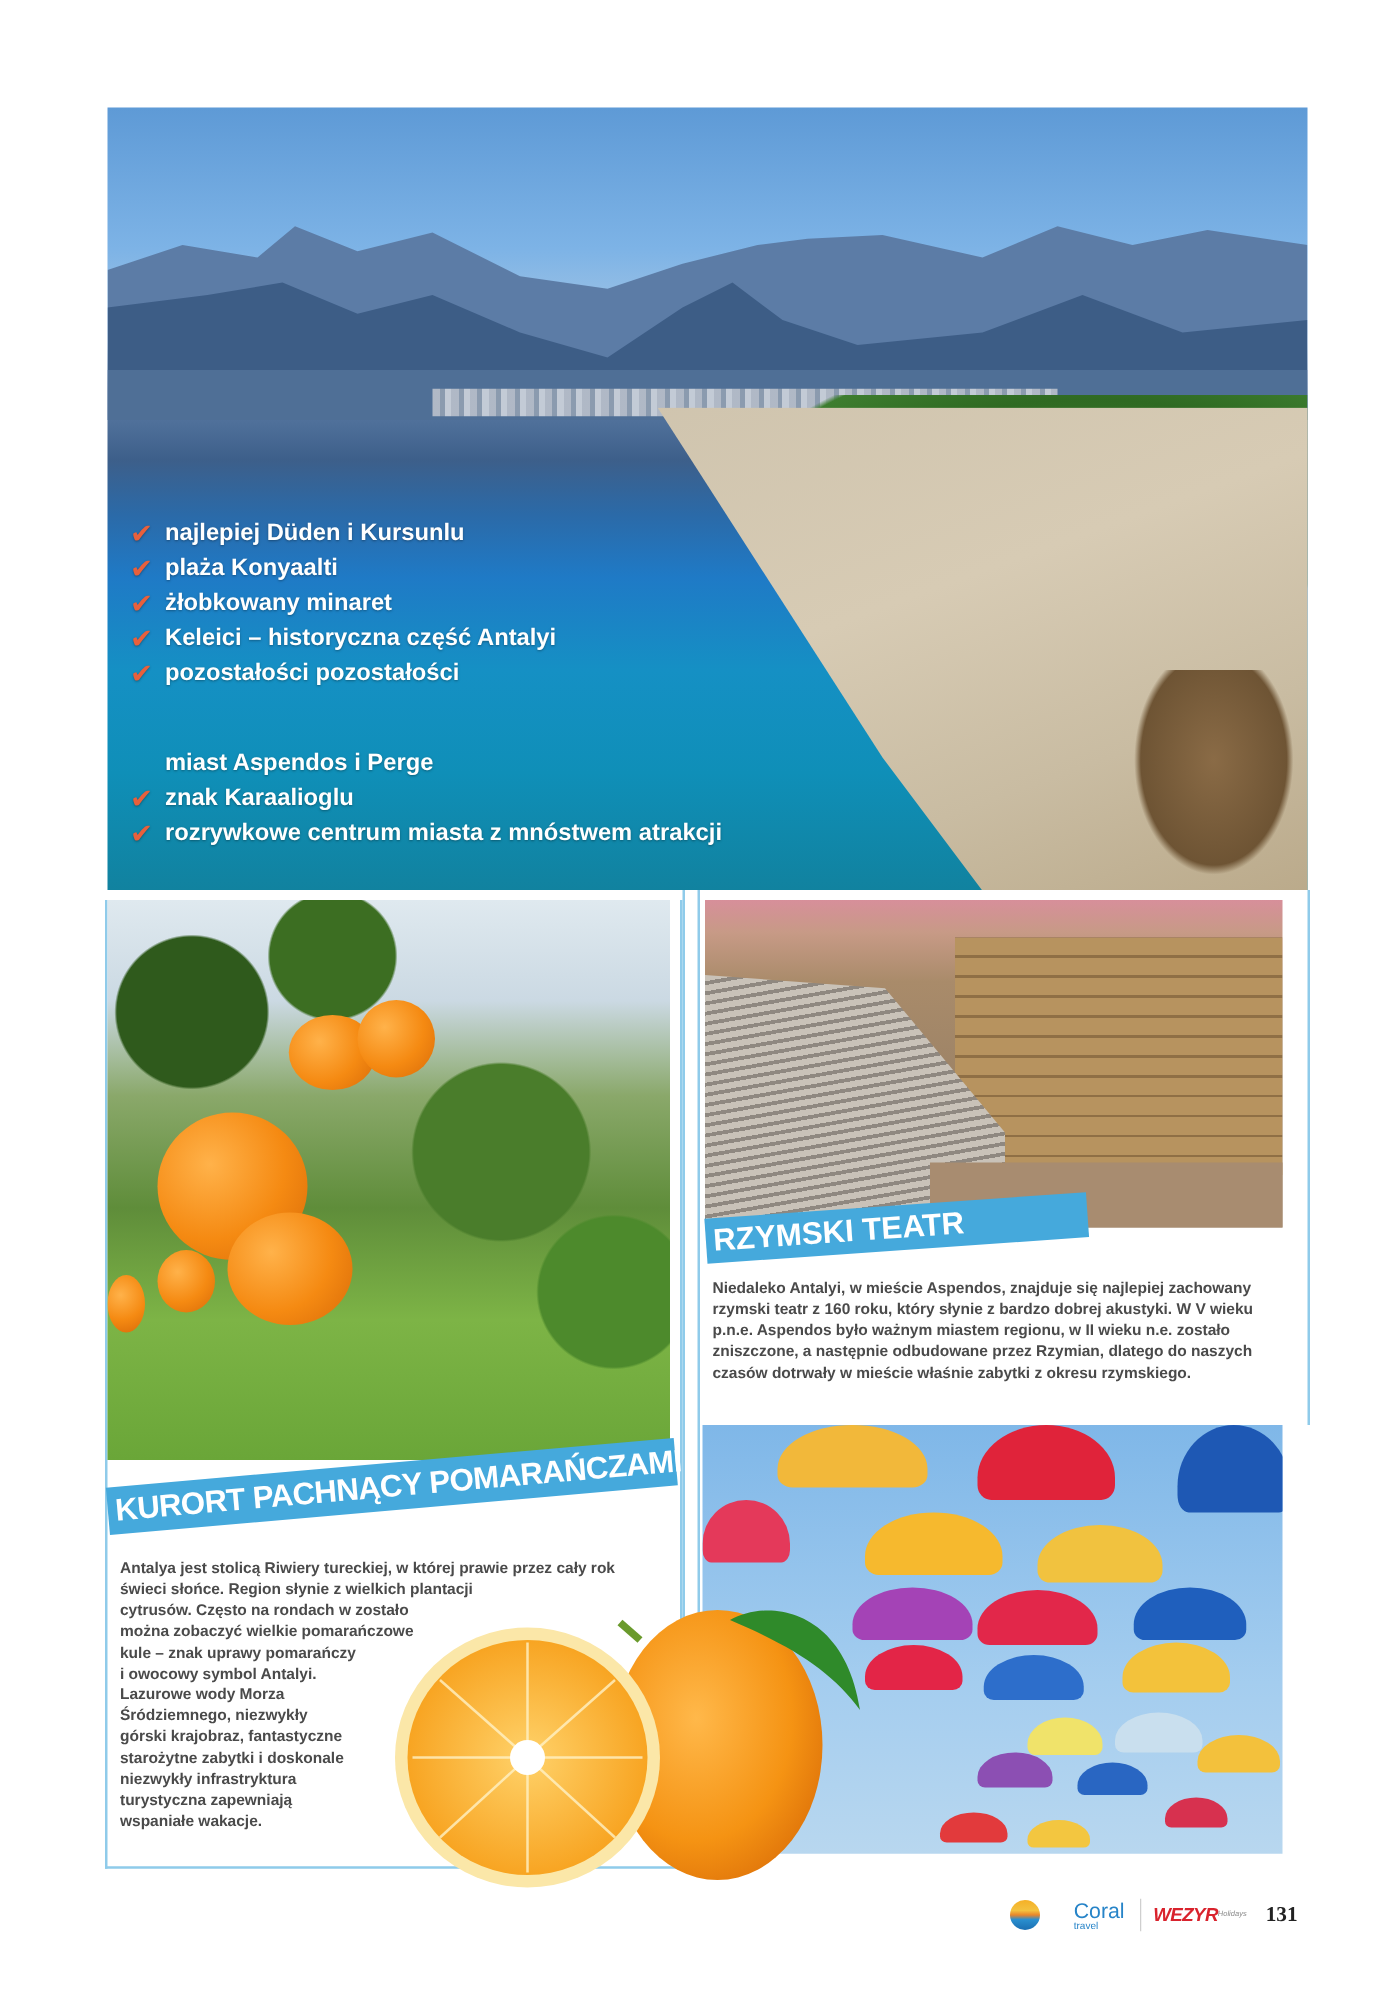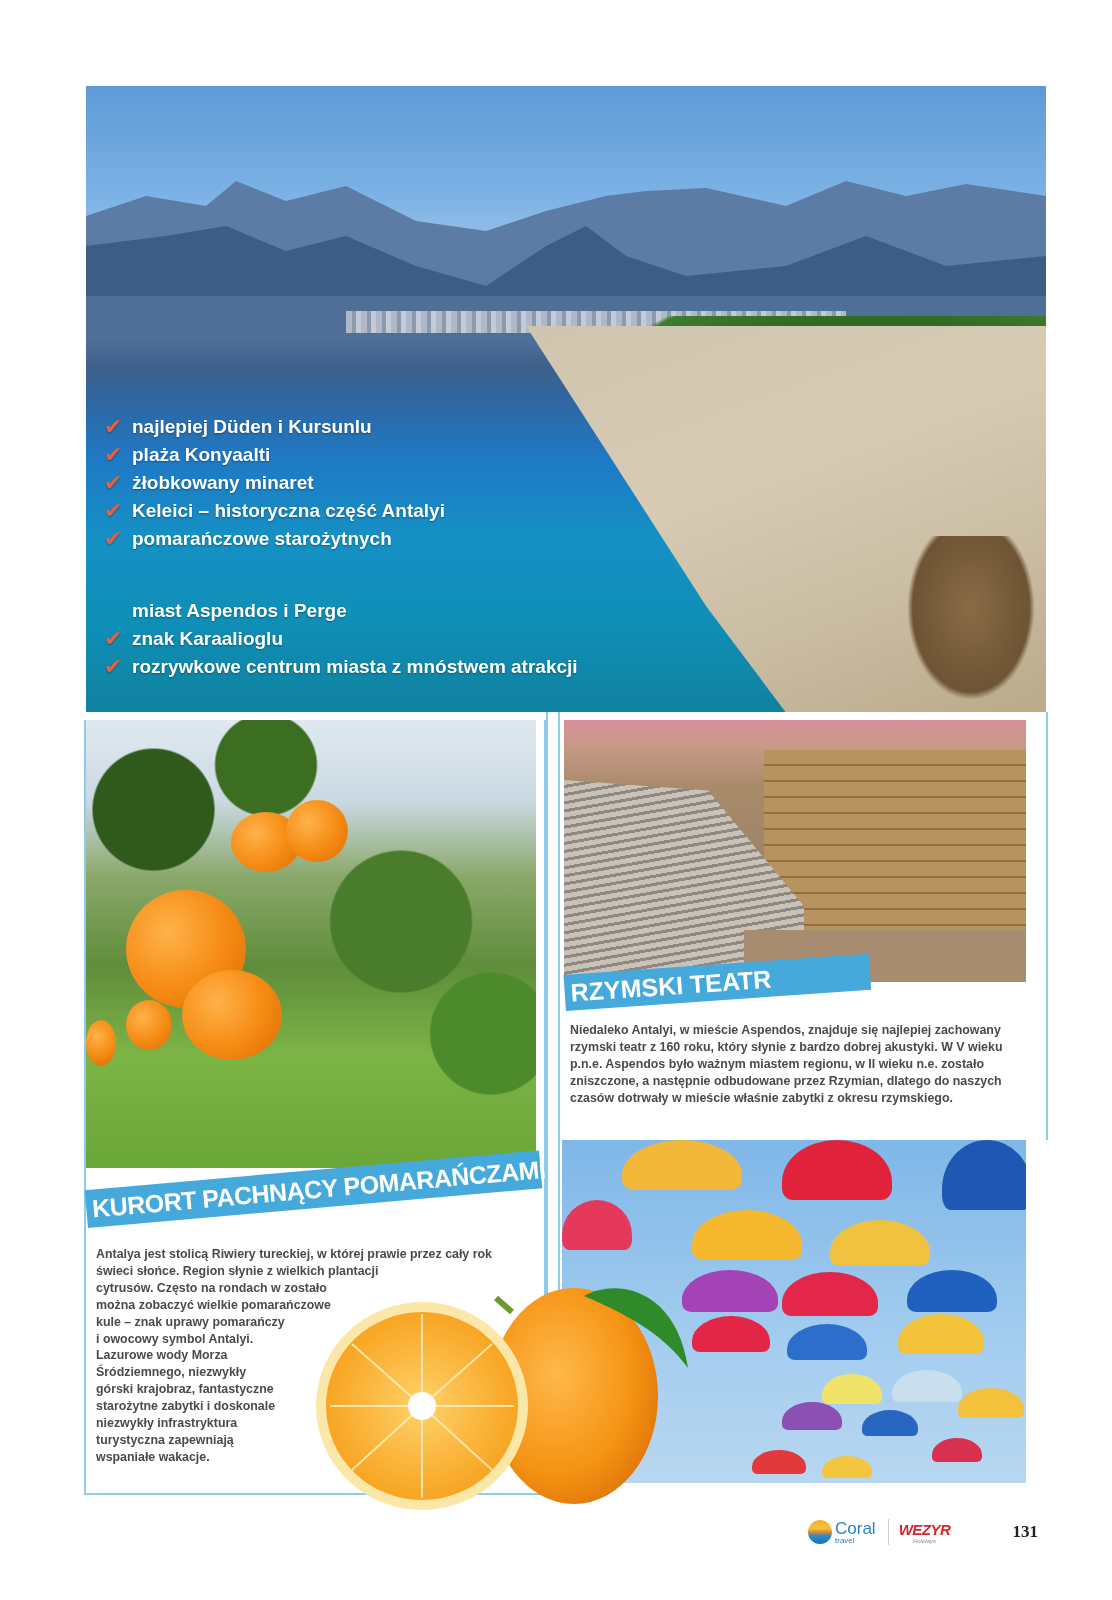--- a/index.html
+++ b/index.html
@@ -154,7 +154,7 @@
       </li>
     <li>
         <span class="check">✔</span>
-        <span>pomarańczowe starożytnych</span>
+        <span>pozostałości pozostałości</span>
       </li>
     <li class="cont">
         <span>miast Aspendos i Perge</span>

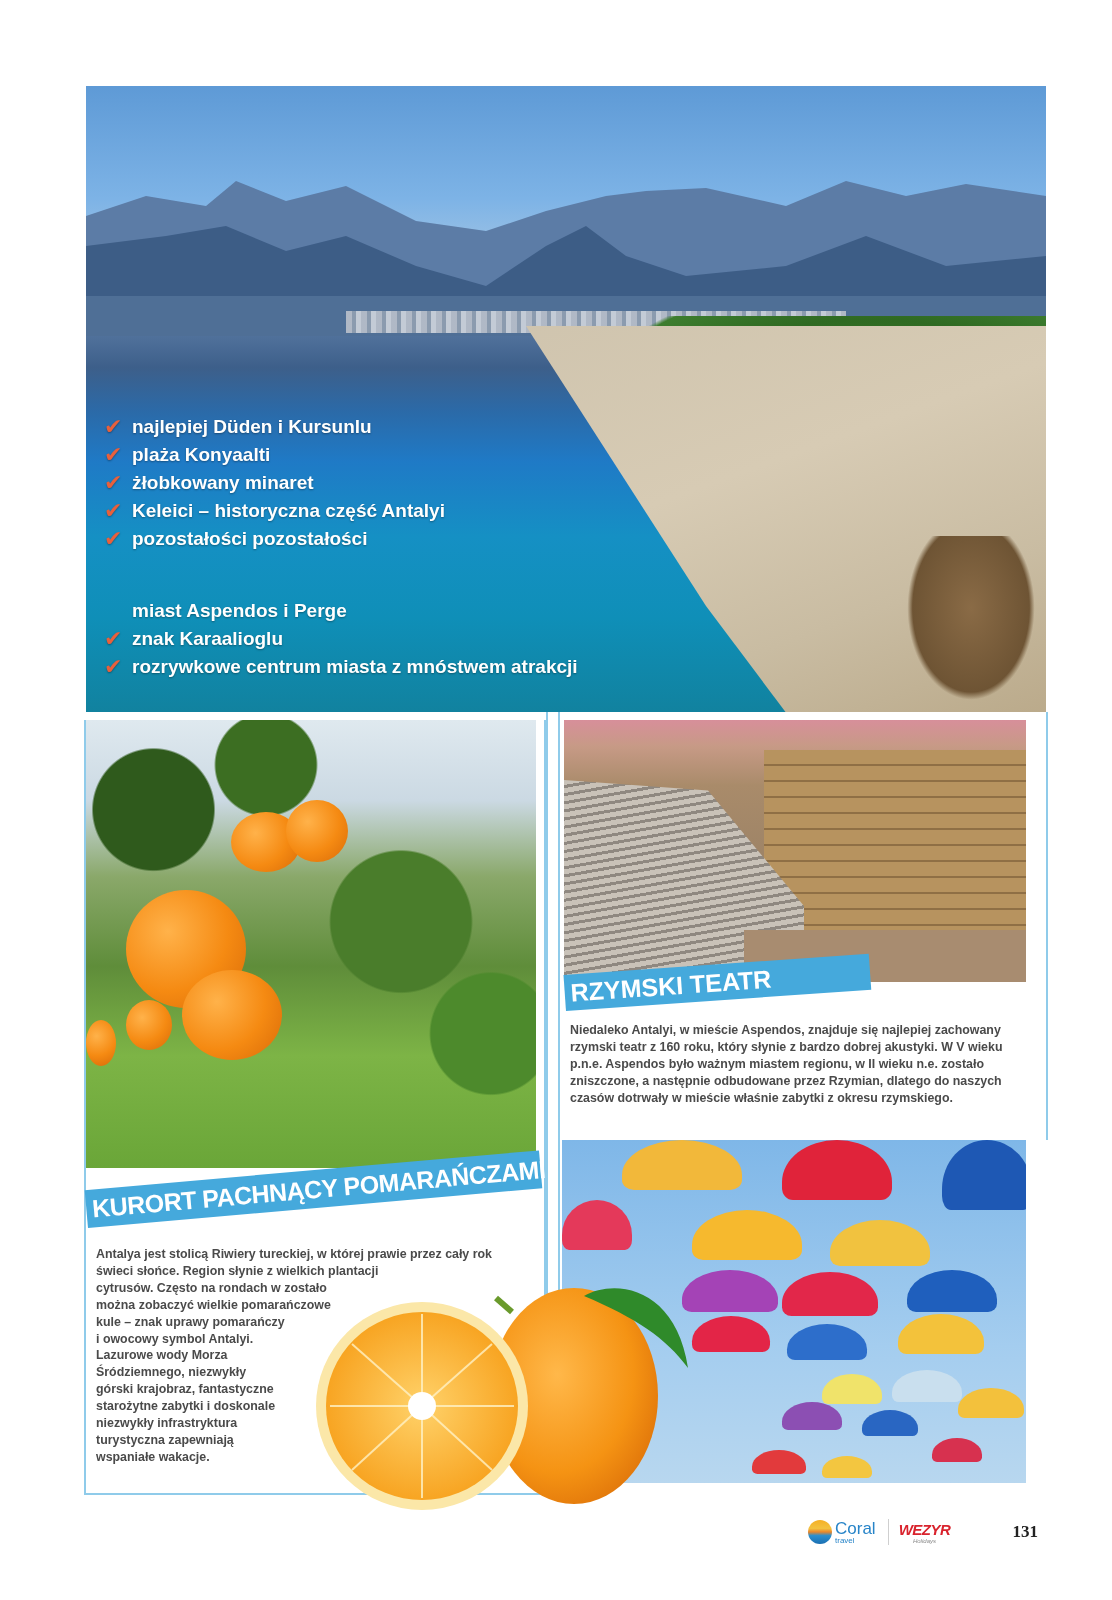--- a/index.html
+++ b/index.html
@@ -108,7 +108,7 @@
   .umb { position: absolute; border-radius: 50% 50% 10% 10% / 70% 70% 20% 20%; }
   .orange-cutout { position: absolute; left: 316px; top: 1278px; width: 380px; height: 240px; }
   .footer { position: absolute; left: 808px; top: 1512px; width: 230px; height: 40px; display: flex; align-items: center; }
-  .coral-logo { display: flex; align-items: center; }
+  .coral-logo { display: flex; align-items: center; gap: 24px; }
   .coral-ball { width: 24px; height: 24px; border-radius: 50%; background: linear-gradient(180deg, #f5b026 0%, #f3c240 35%, #e9862a 50%, #2a8fcf 65%, #1b6fb2 100%); }
   .coral-text { margin-left: 3px; line-height: 1; }
   .coral-name { color: #2784c8; font-size: 17px; font-family: "Liberation Sans", sans-serif; }

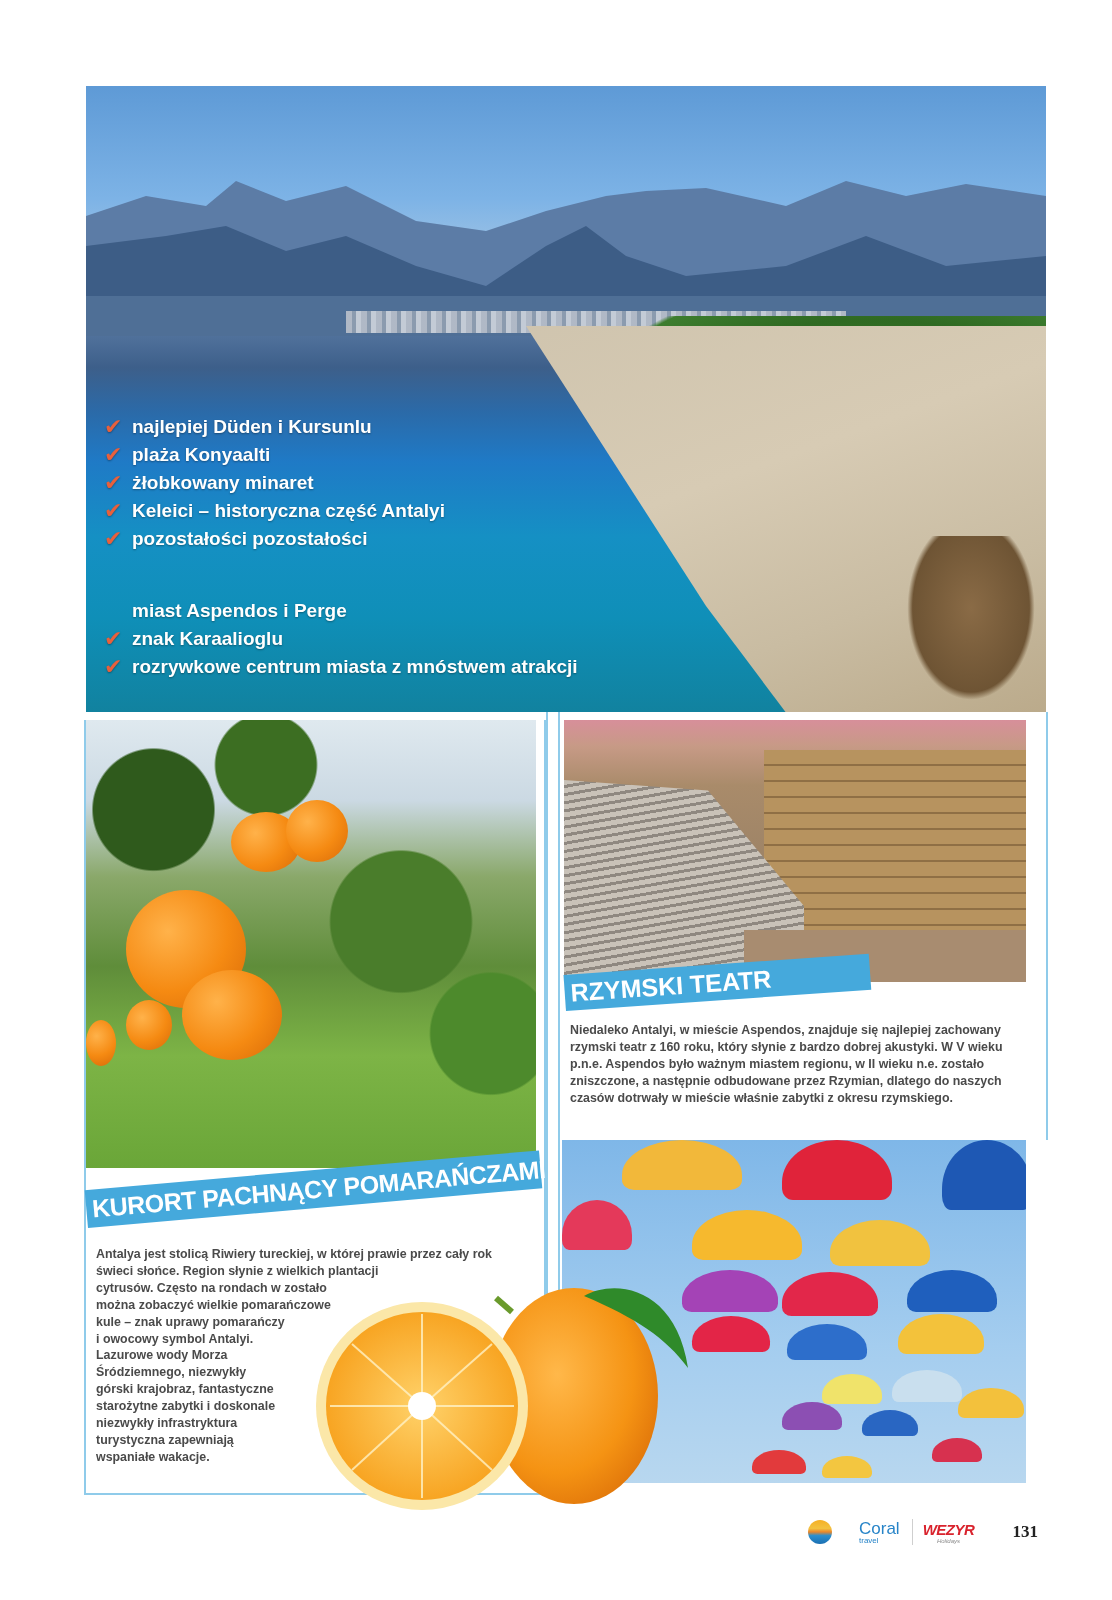--- a/index.html
+++ b/index.html
@@ -114,7 +114,7 @@
   .coral-name { color: #2784c8; font-size: 17px; font-family: "Liberation Sans", sans-serif; }
   .coral-sub { color: #2784c8; font-size: 8px; font-family: "Liberation Sans", sans-serif; }
   .footer-sep { width: 1px; height: 26px; background: #cfcfcf; margin: 0 10px 0 12px; }
-  .wezyr { display: flex; flex-direction: column; align-items: center; }
+  .wezyr { display: flex; flex-direction: row; align-items: center; }
   .wezyr-name { color: #d9232d; font-weight: bold; font-style: italic; font-size: 15px; font-family: "Liberation Sans", sans-serif; letter-spacing: -.5px; }
   .wezyr-sub { color: #8a8a8a; font-size: 6px; font-style: italic; font-family: "Liberation Sans", sans-serif; }
   .page-number { margin-left: auto; font-weight: bold; font-size: 17px; color: #222; font-family: "Liberation Serif", serif; }

